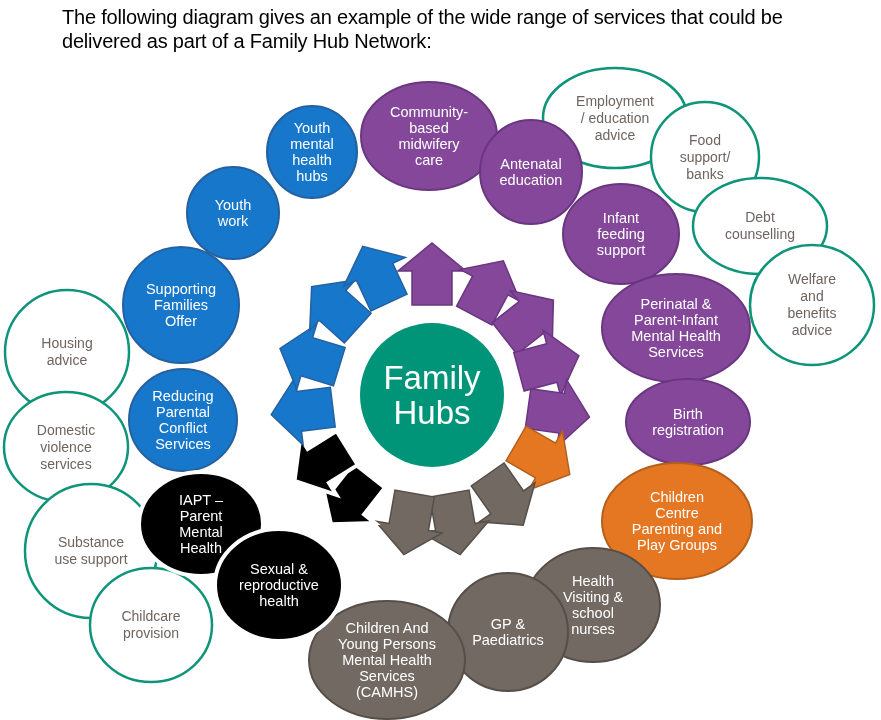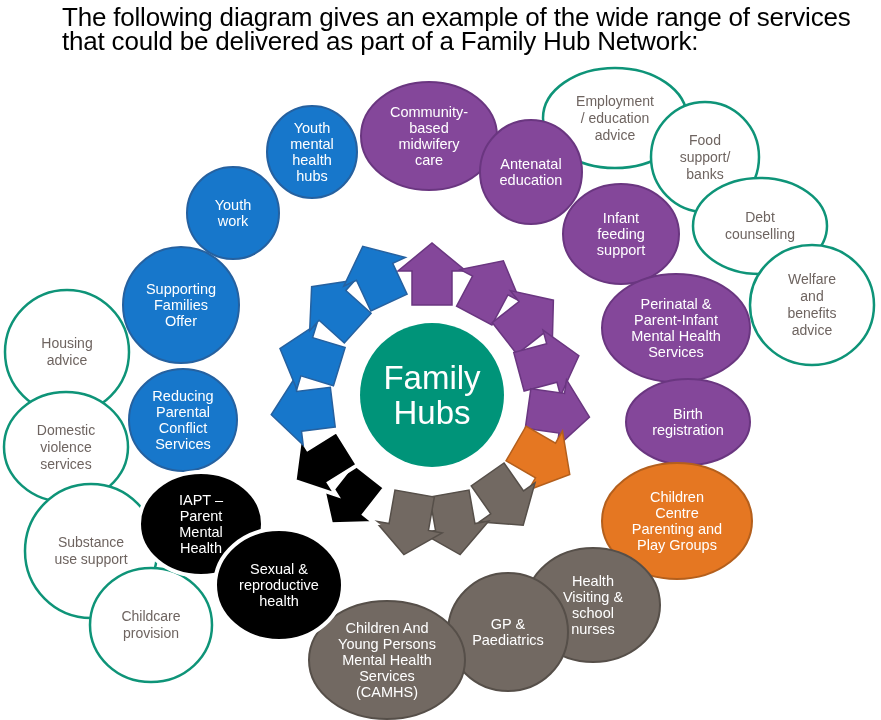--- a/index.html
+++ b/index.html
@@ -4,7 +4,7 @@
 <style>
   html, body { margin:0; padding:0; background:#ffffff; }
   body { width:881px; height:720px; position:relative; overflow:hidden; font-family:"Liberation Sans", sans-serif; }
-  .intro { position:absolute; left:62px; top:5px; width:800px; font-size:26px; line-height:24px; color:#000; letter-spacing:-0.2px; }
+  .intro { position:absolute; left:62px; top:5px; width:800px; font-size:20px; line-height:24px; color:#000; letter-spacing:-0.2px; }
   svg#diagram { position:absolute; left:0; top:0; }
   .lbl { font-family:"Liberation Sans", sans-serif; text-anchor:middle; }
 </style>

